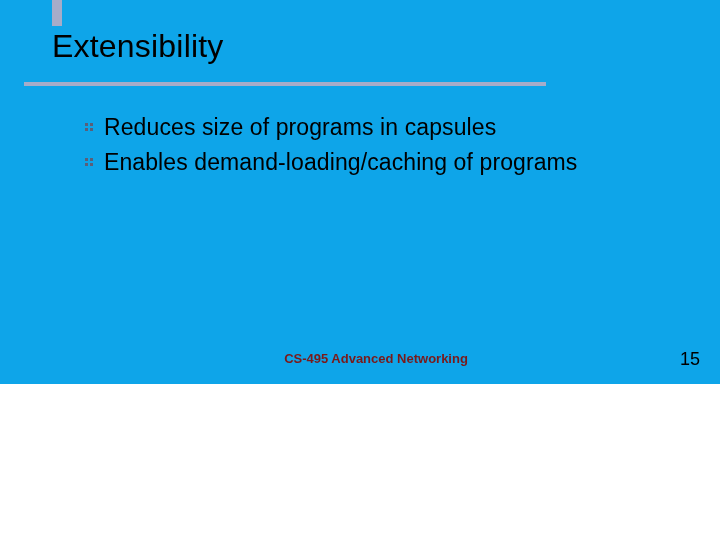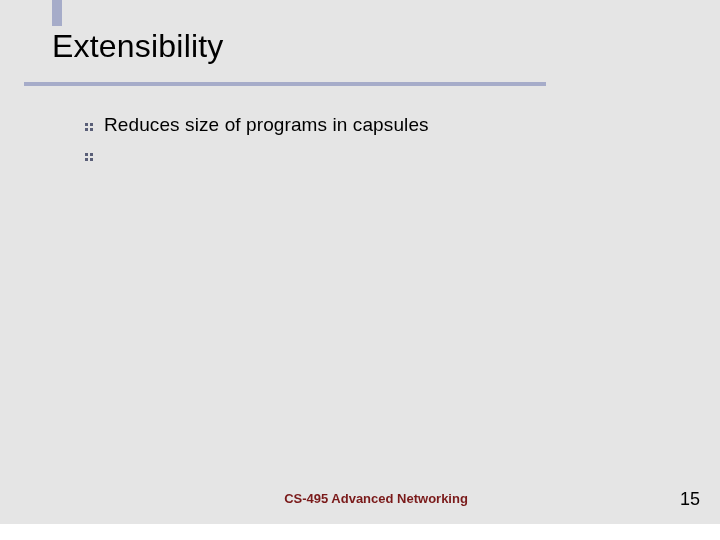--- a/index.html
+++ b/index.html
@@ -11,9 +11,9 @@
   }
   .slide {
     width: 720px;
-    height: 524px;
+    height: 384px;
     position: relative;
-    background: #e5e5e5;
+    background: #0ea5e9;
   }
   .top-bar {
     position: absolute;

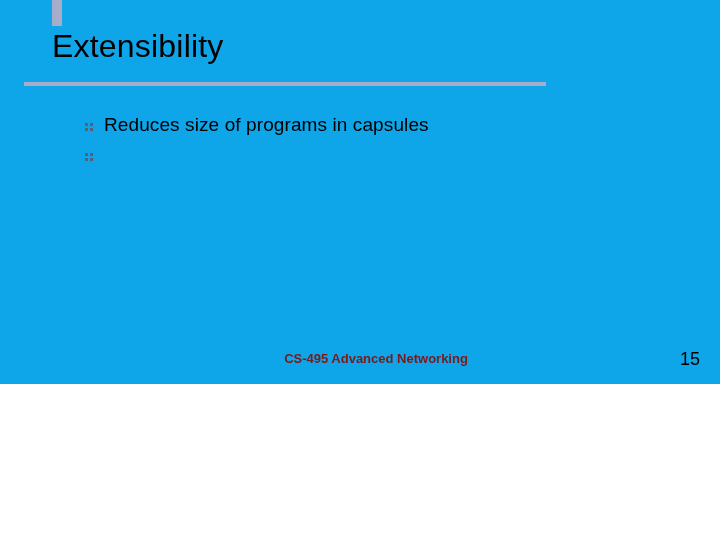--- a/index.html
+++ b/index.html
@@ -70,7 +70,7 @@
   .bullet-icon .d3 { left: 0; top: 5px; }
   .bullet-icon .d4 { left: 5px; top: 5px; }
   .bullet-text {
-    font-size: 19px;
+    font-size: 23px;
     color: #000;
     line-height: 1.28;
     letter-spacing: 0.1px;

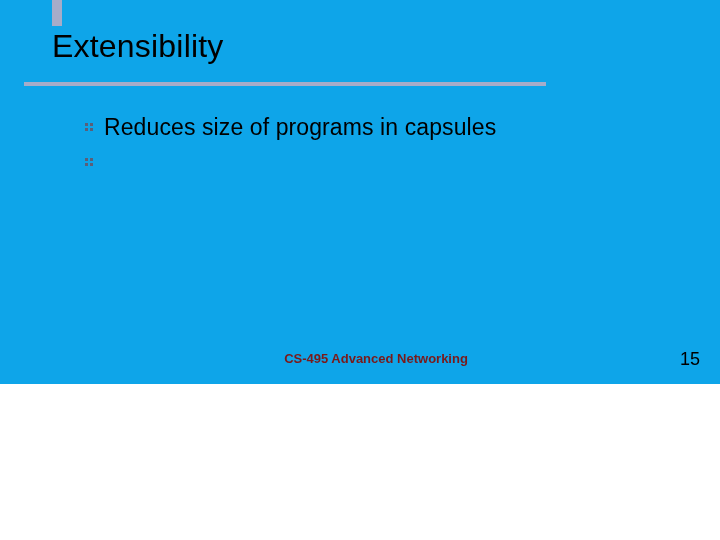--- a/index.html
+++ b/index.html
@@ -123,6 +123,7 @@
           <span class="d3"></span>
           <span class="d4"></span>
       </div>
+      <div class="bullet-text">Enables demand-loading/caching of programs</div>
     </div>
 
   </div>

